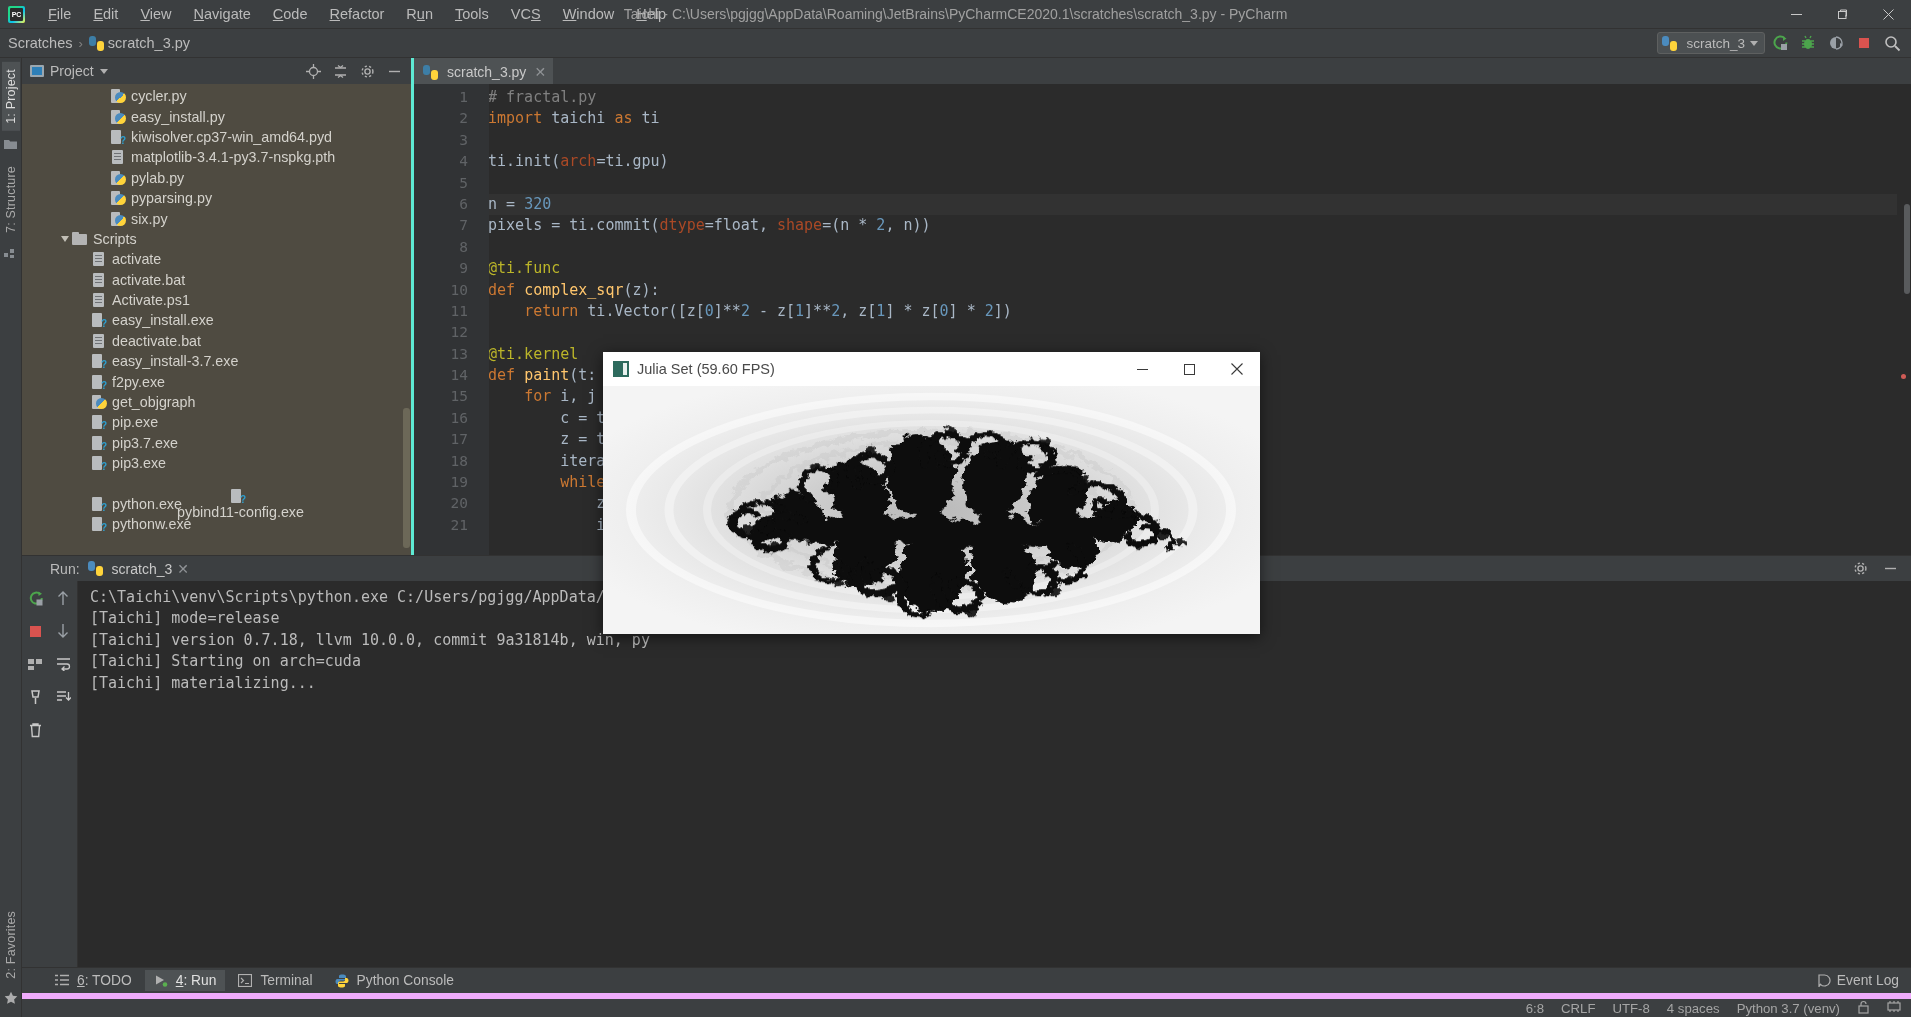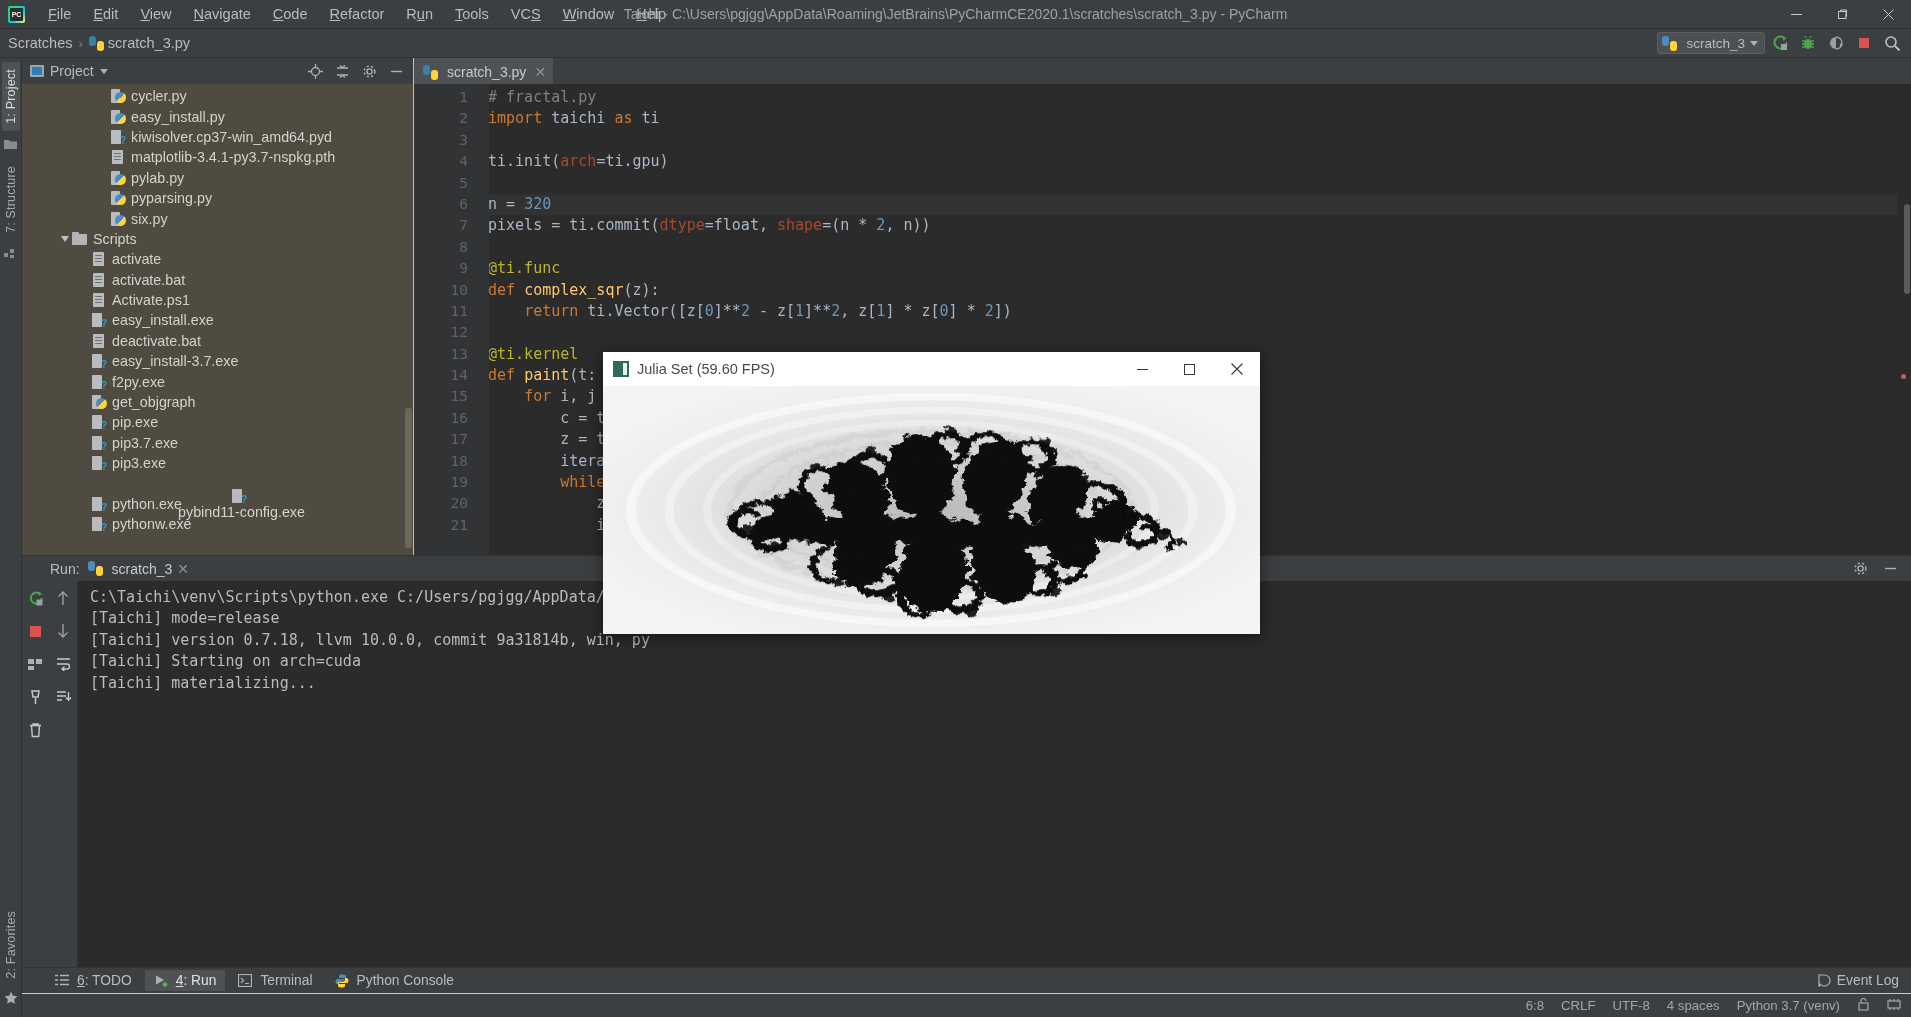--- a/index.html
+++ b/index.html
@@ -91,7 +91,7 @@
   
   .project-panel {
     width: 392px; flex: 0 0 392px; background: #4f4b41; display: flex; flex-direction: column;
-    border-right: 1px solid #5eead4; position: relative;
+    border-right: 3px solid #5eead4; position: relative;
   }
   .pp-header {
     height: 26px; flex: 0 0 26px; display: flex; align-items: center; padding: 0 4px 0 8px;

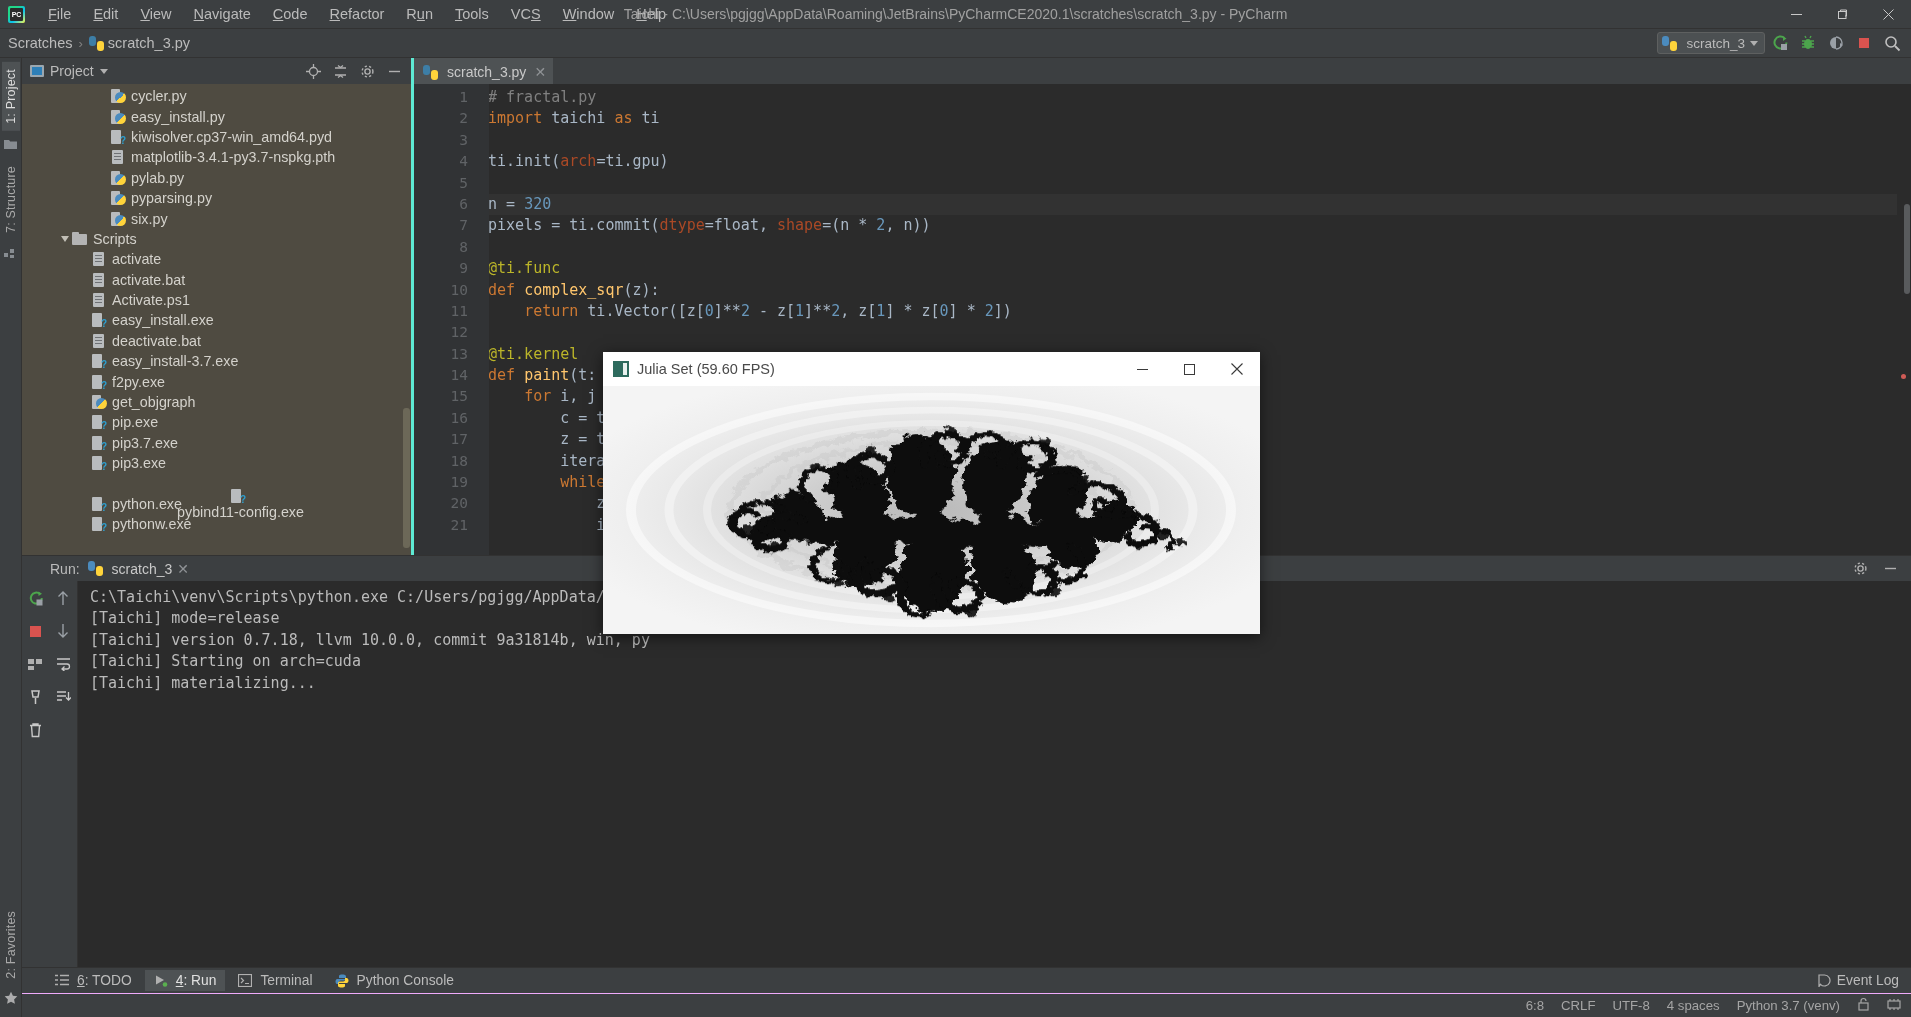--- a/index.html
+++ b/index.html
@@ -231,7 +231,7 @@
   .tw-right { margin-left: auto; display: flex; align-items: center; gap: 6px; padding-right: 12px; }
   .statusbar {
     height: 24px; flex: 0 0 24px; background: #3c3f41; display: flex; align-items: center;
-    color: #a5a5a5; font-size: 13.2px; border-top: 1px solid #f0abfc;
+    color: #a5a5a5; font-size: 13.2px; border-top: 6px solid #f0abfc;
   }
   .sb-right { margin-left: auto; display: flex; align-items: center; gap: 17px; padding-right: 10px; }
 

